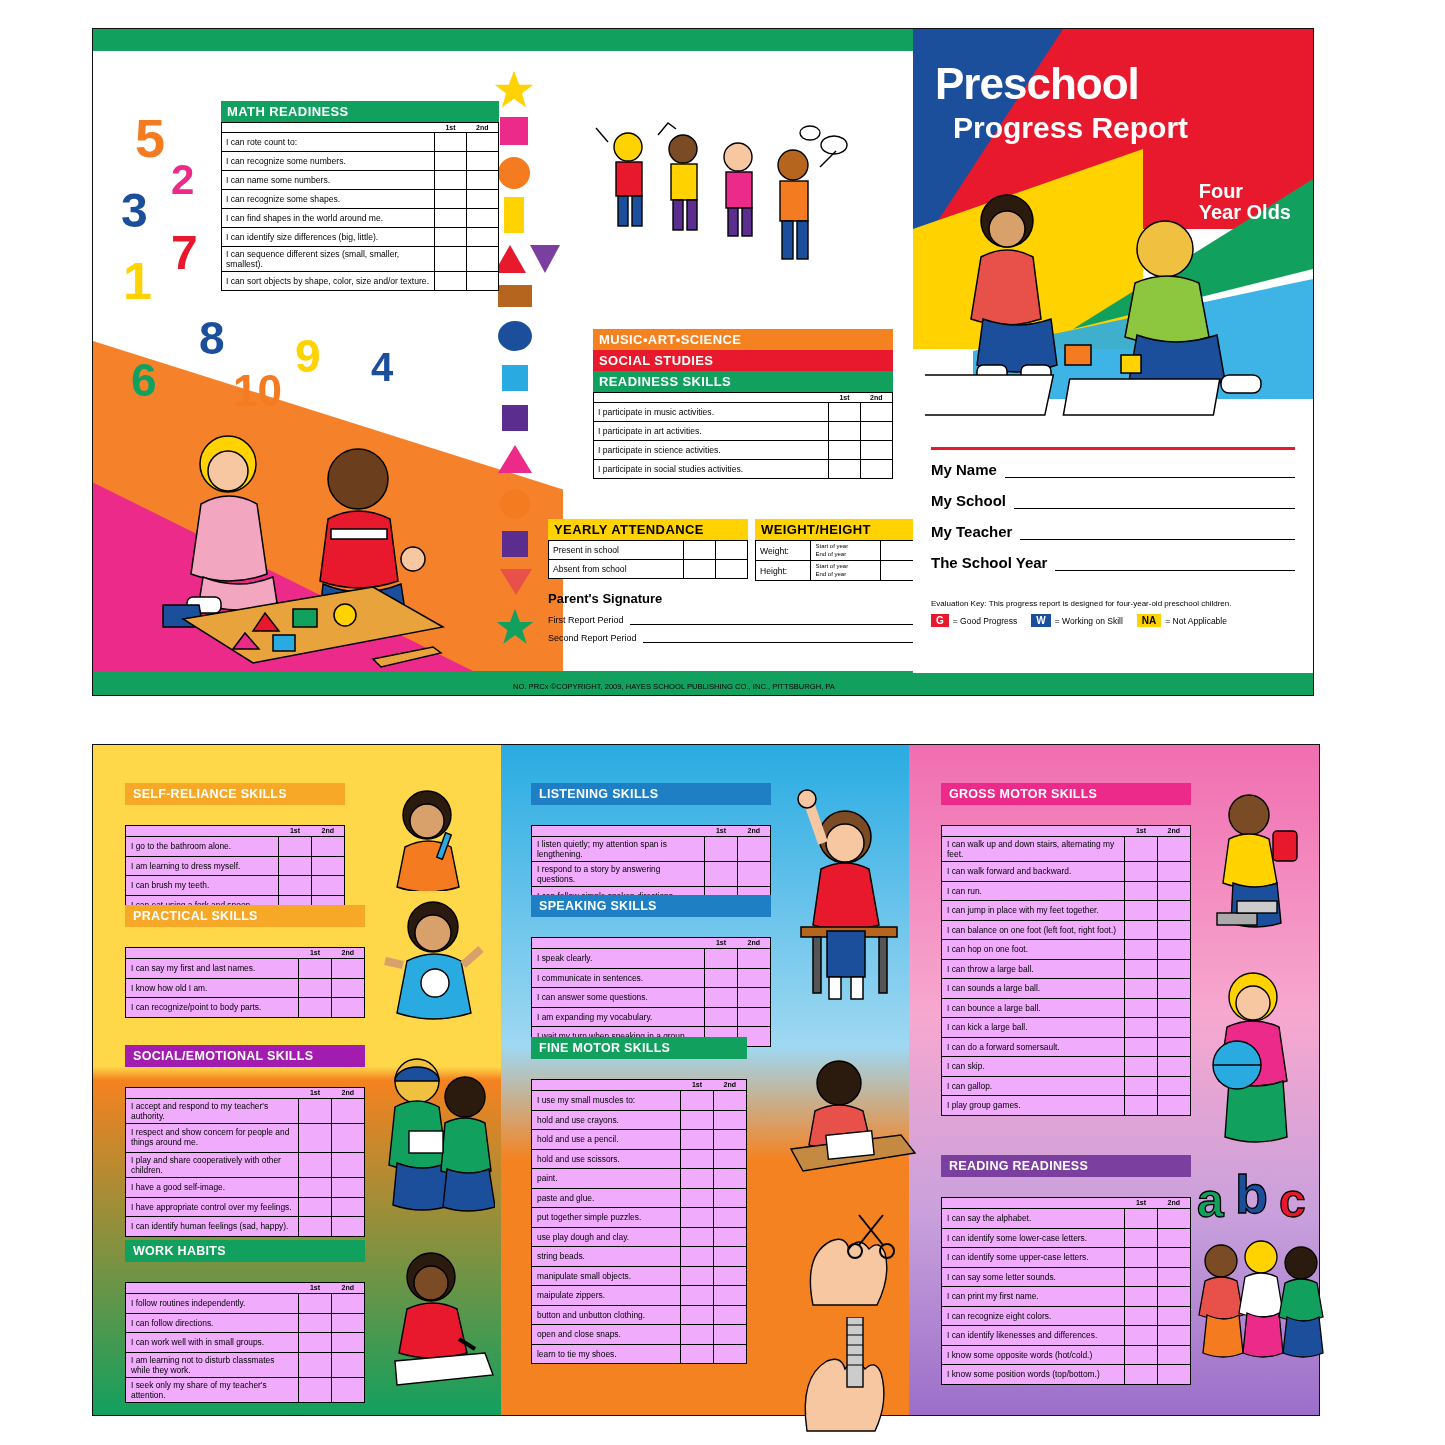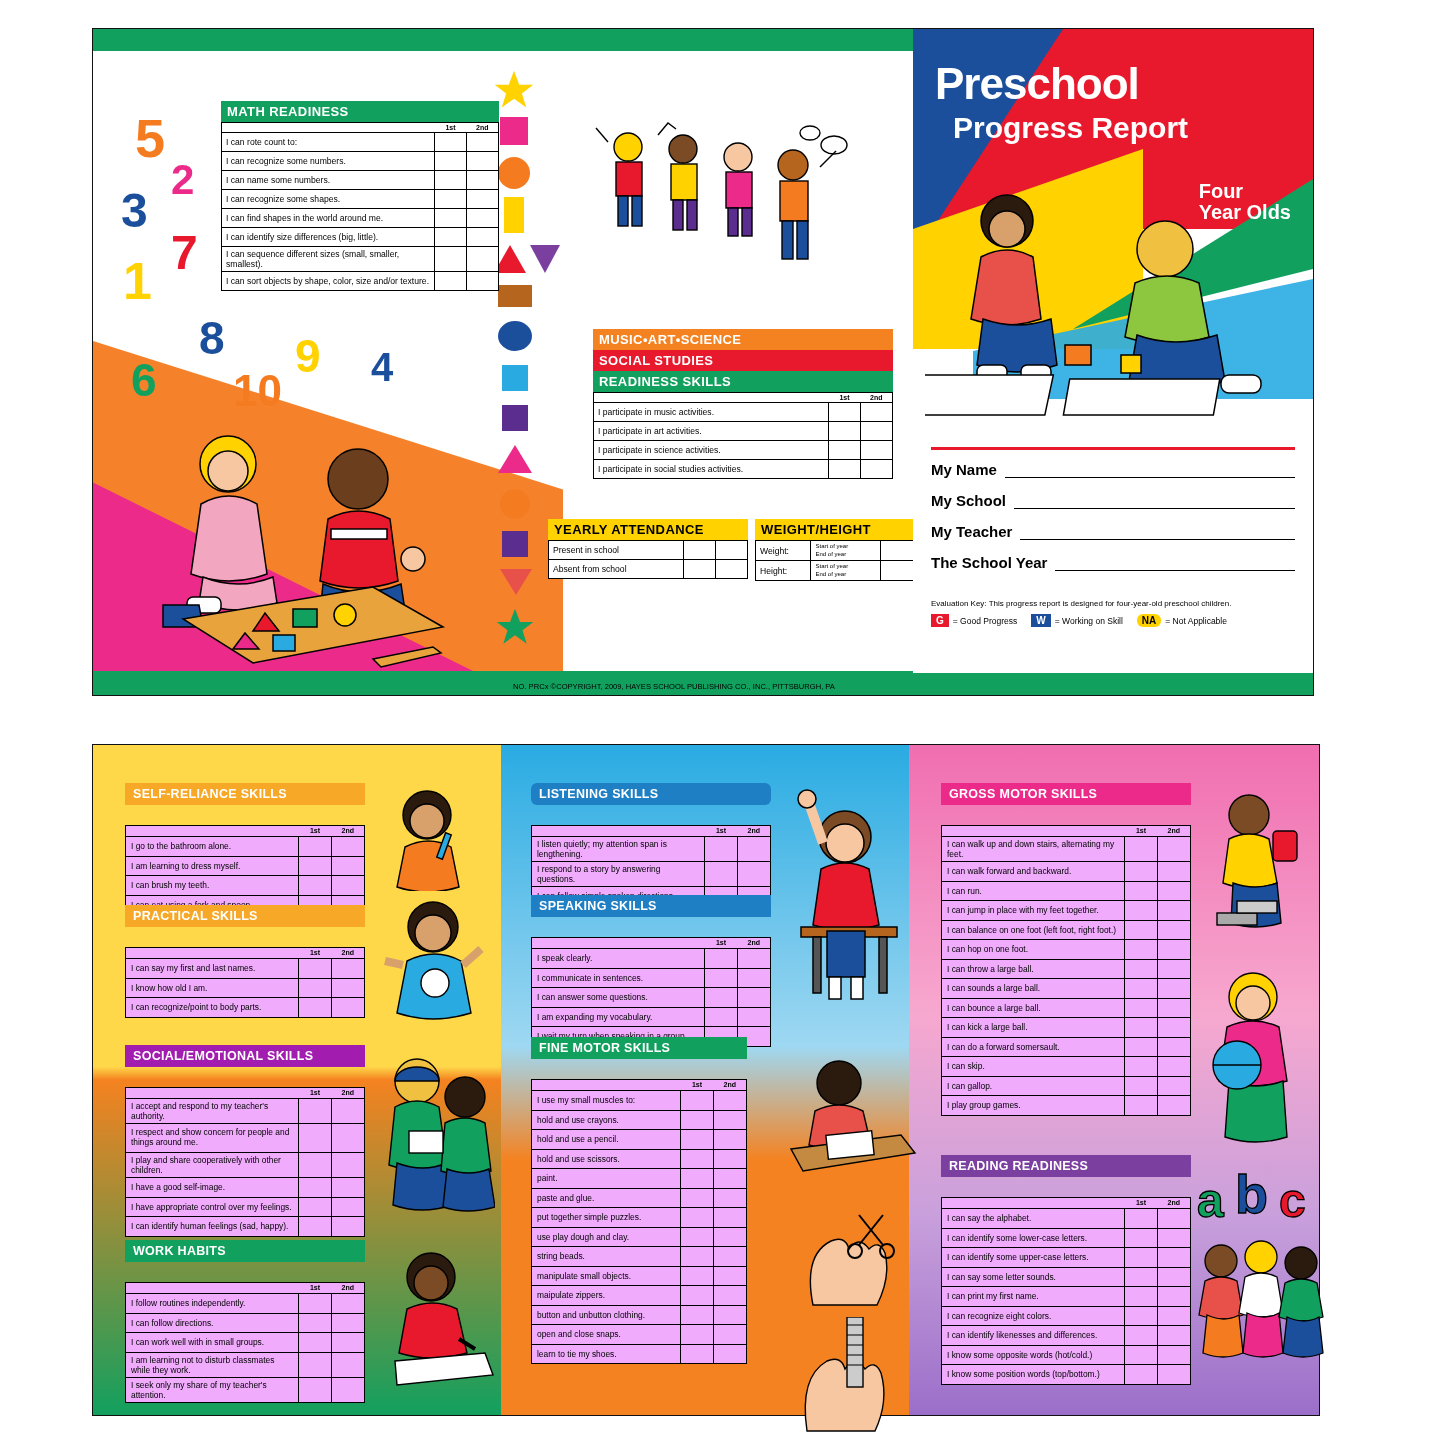--- a/index.html
+++ b/index.html
@@ -283,6 +283,17 @@
       </table>
   </div>
 
+  <div class="psig">
+    <b>Parent's Signature</b>
+    <div class="sigline">
+        <span>First Report Period</span>
+        <span class="ln"></span>
+      </div>
+    <div class="sigline">
+        <span>Second Report Period</span>
+        <span class="ln"></span>
+      </div>
+  </div>
 
   <svg class="fig" style="left:30px;top:380px;" width="370" height="270" viewBox="0 0 370 270">
     <g stroke="#000" stroke-width="1.5">

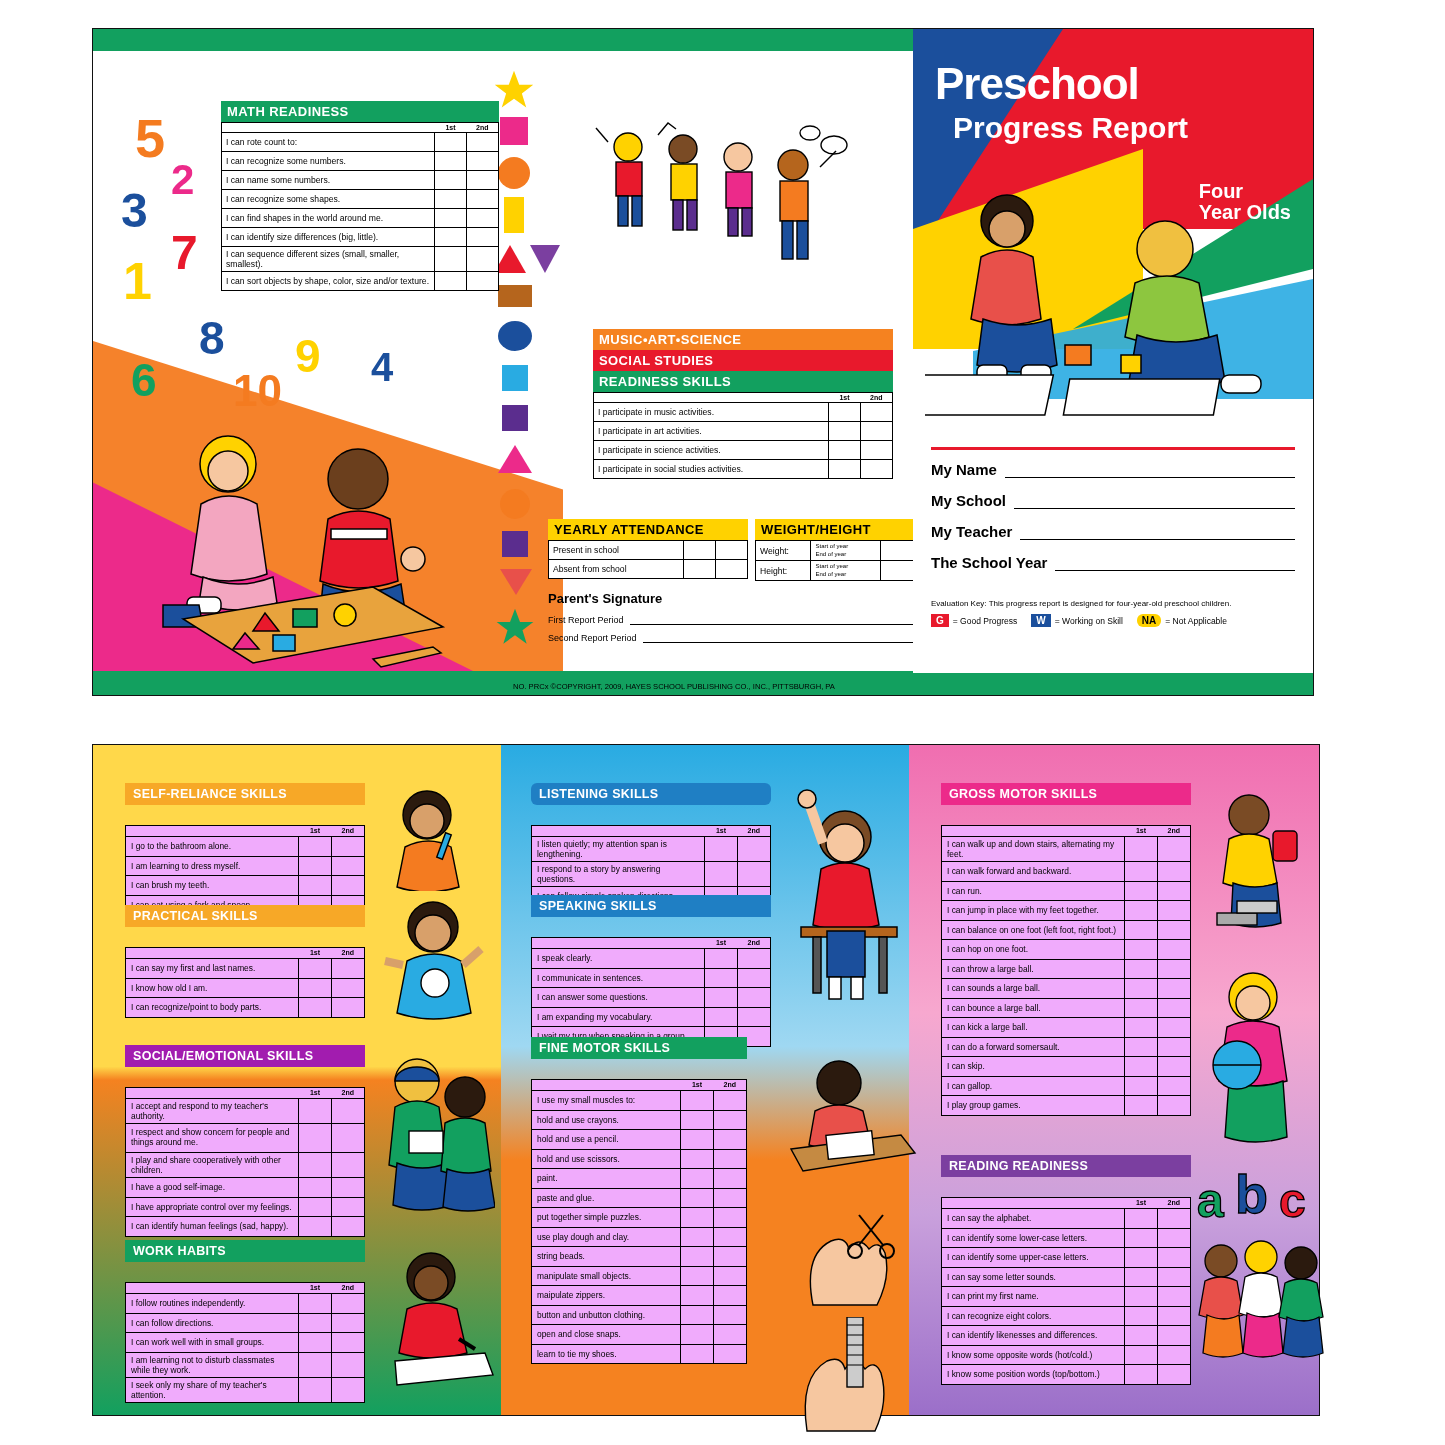--- a/index.html
+++ b/index.html
@@ -383,7 +383,7 @@
         <span>= Good Progress</span>
         <span class="keybox" style="background:#1b4f9c;margin-left:10px;">W</span>
         <span>= Working on Skill</span>
-        <span class="keybox" style="background:#ffd200;color:#000;margin-left:10px;border-radius:6px;">NA</span>
+        <span class="keybox" style="background:#ffd200;color:#000;margin-left:10px;">NA</span>
         <span>= Not Applicable</span>
       </div>
     </div>

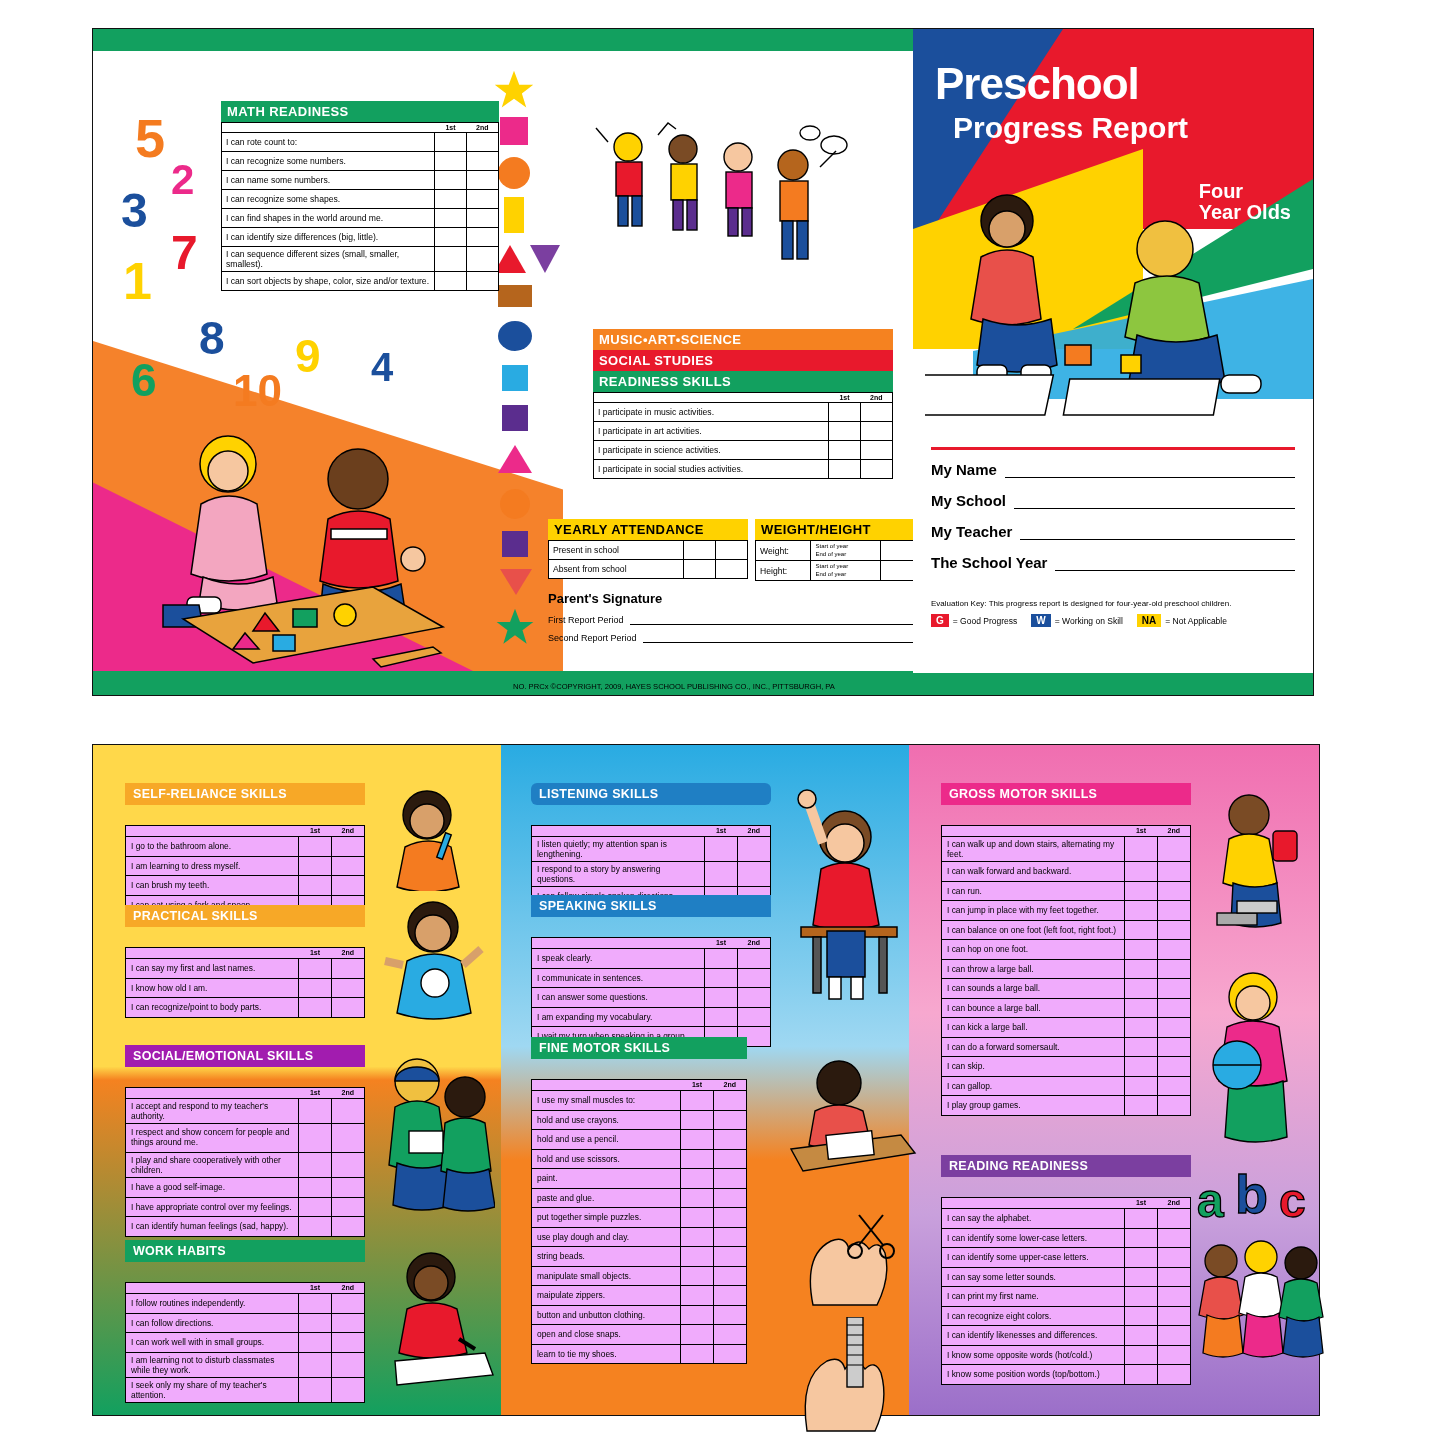--- a/index.html
+++ b/index.html
@@ -397,7 +397,7 @@
   <div class="bcol b2"></div>
   <div class="bcol b3"></div>
 
-  <div class="sec" style="left:32px;top:38px;width:240px;">
+  <div class="sec" style="left:32px;top:38px;width:220px;">
     <div class="sec-h" style="background:#f7a827;">SELF-RELIANCE SKILLS</div>
     <table class="g2">
       <tbody>

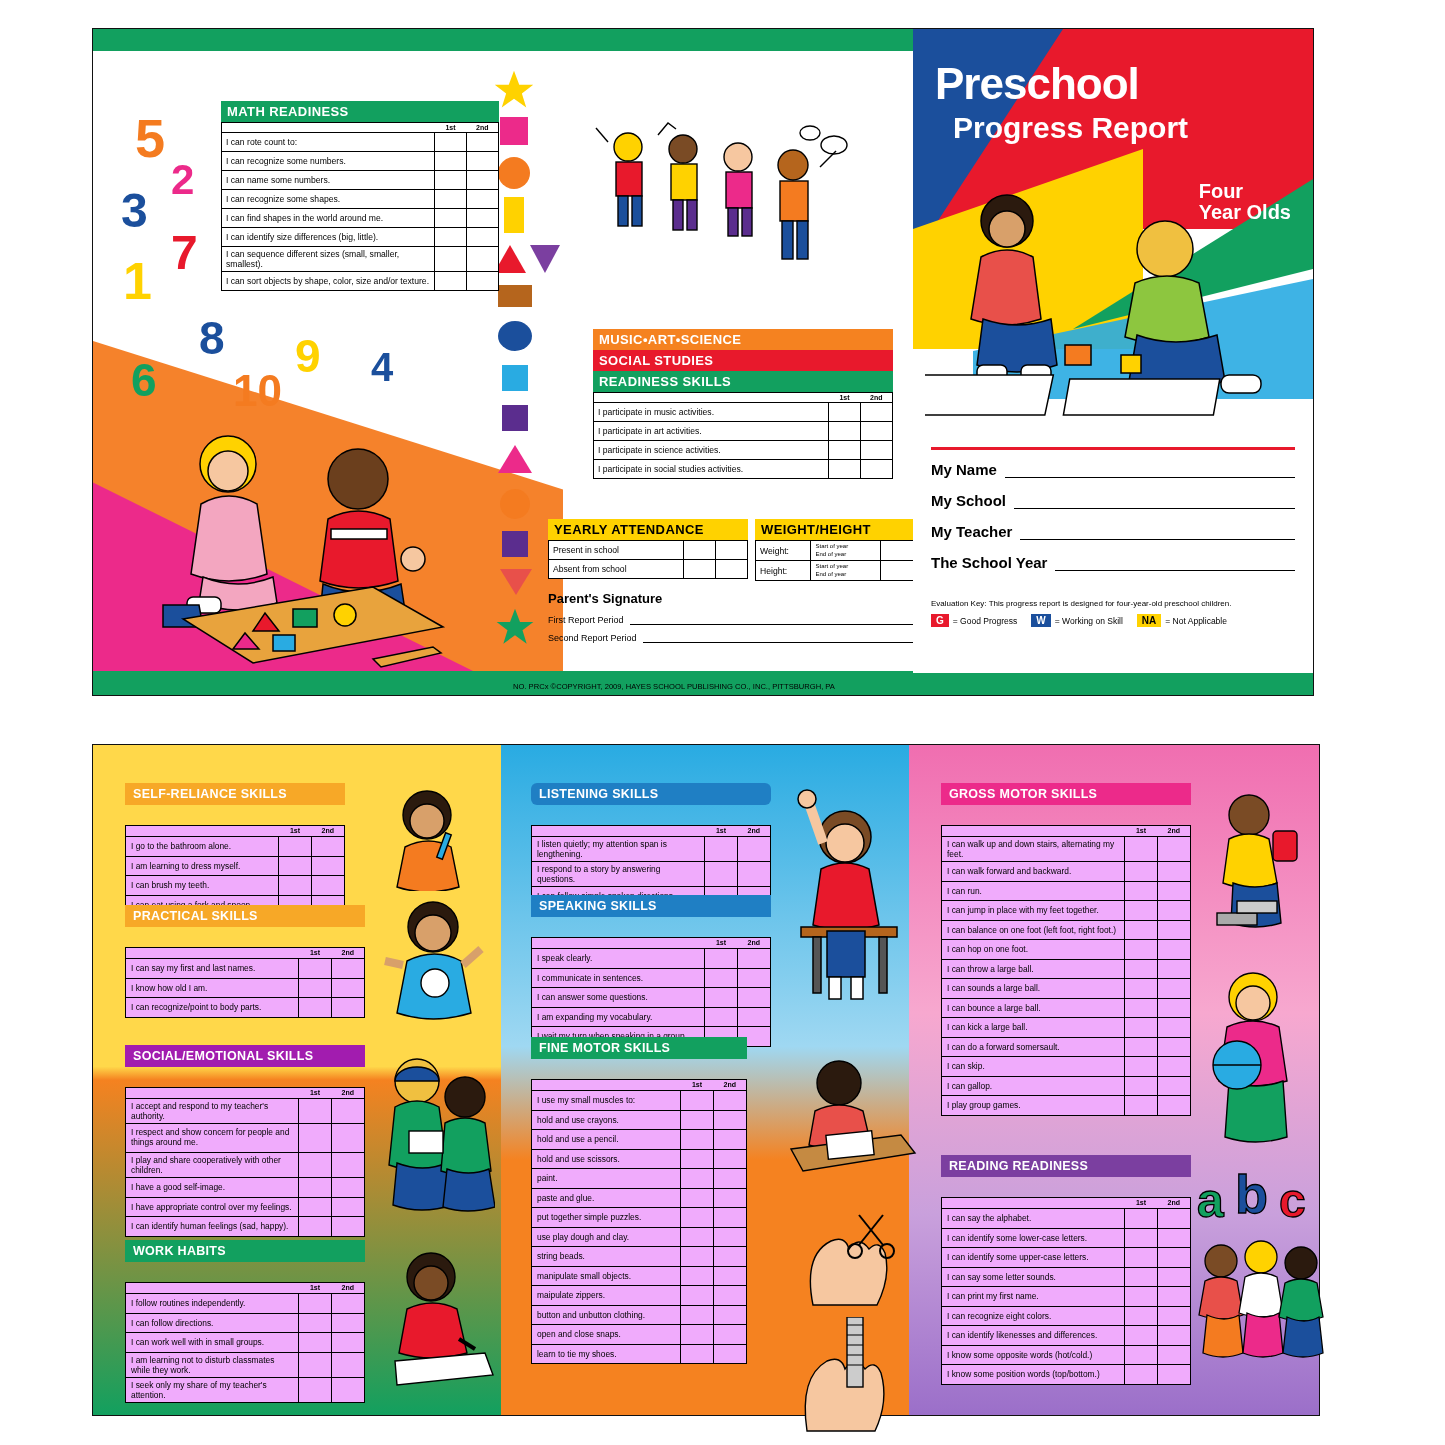--- a/index.html
+++ b/index.html
@@ -580,7 +580,7 @@
   </svg>
 
   <div class="sec" style="left:438px;top:38px;width:240px;">
-    <div class="sec-h" style="background:#1f7fc4;border-radius:6px;">LISTENING SKILLS</div>
+    <div class="sec-h" style="background:#1f7fc4;">LISTENING SKILLS</div>
     <table class="g2">
       <tbody>
           <tr class="hdrrow">

